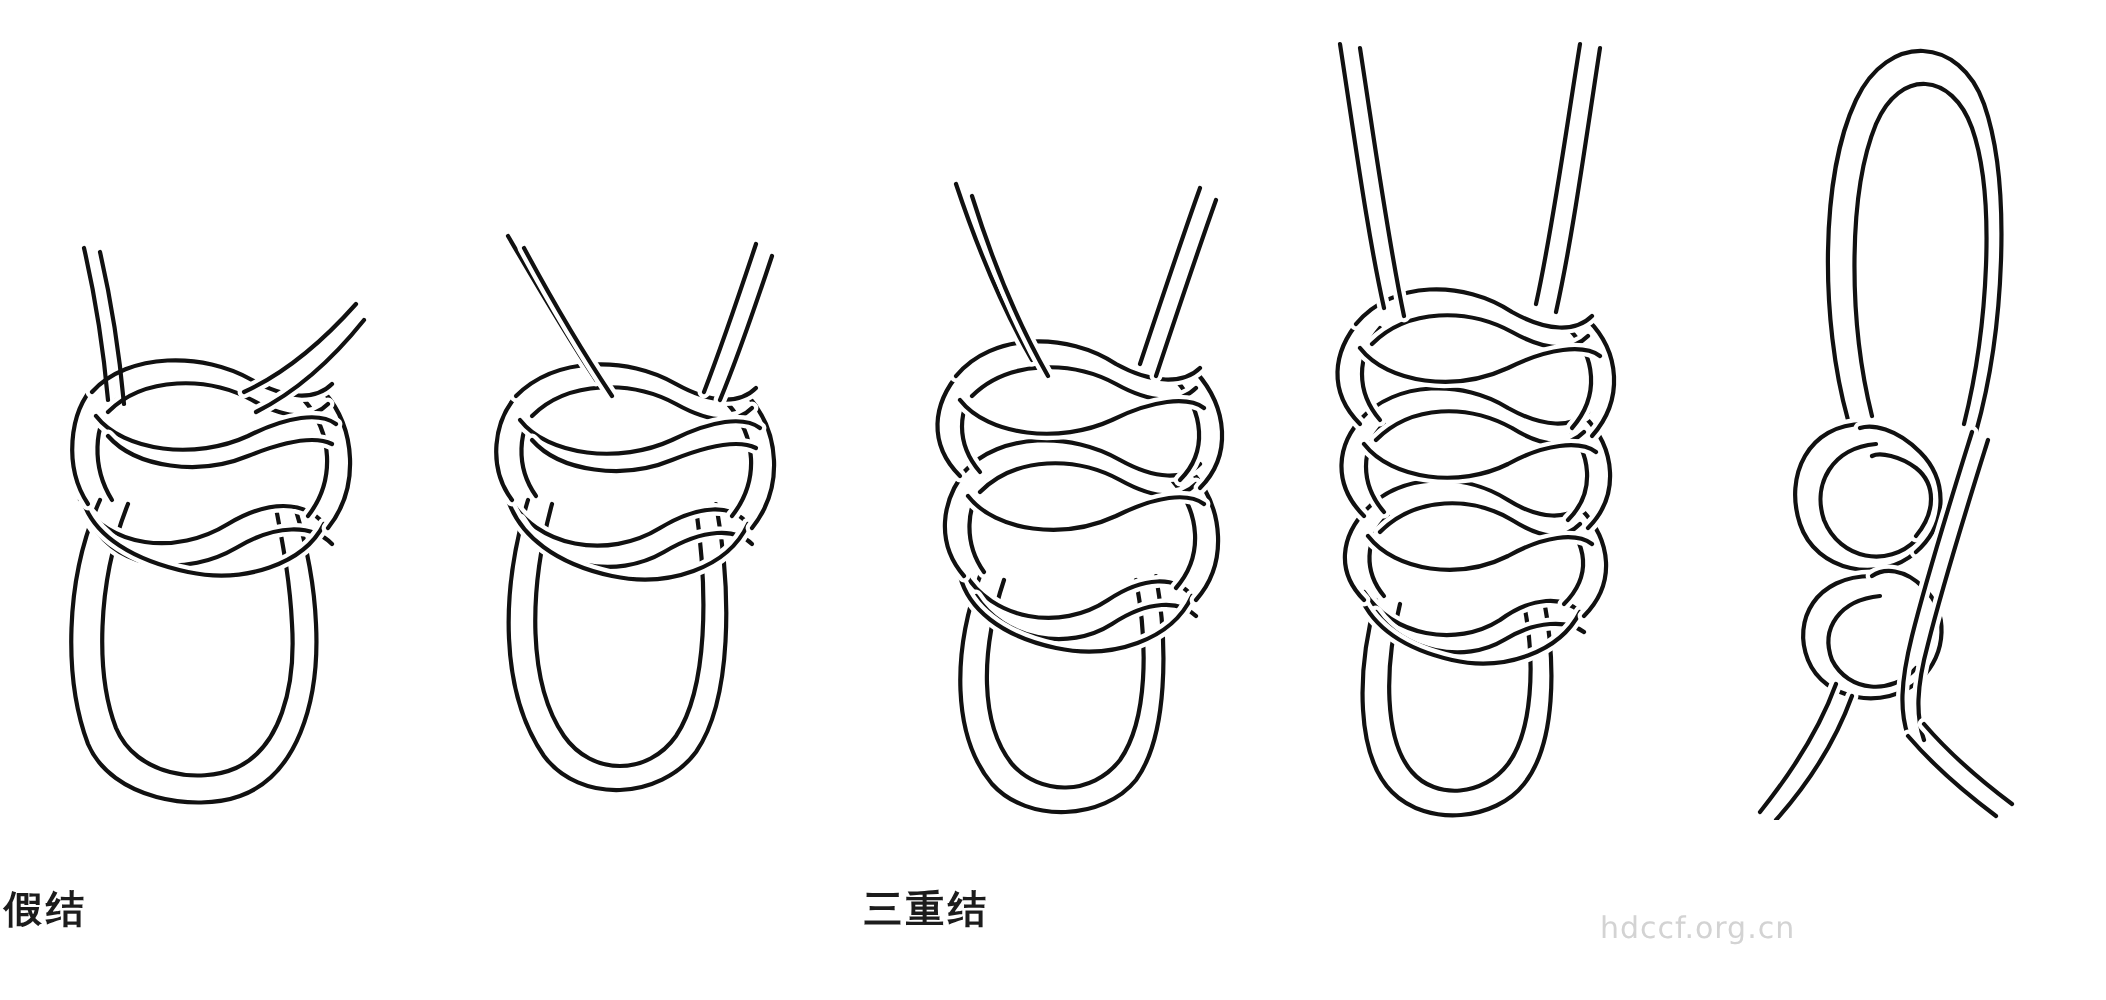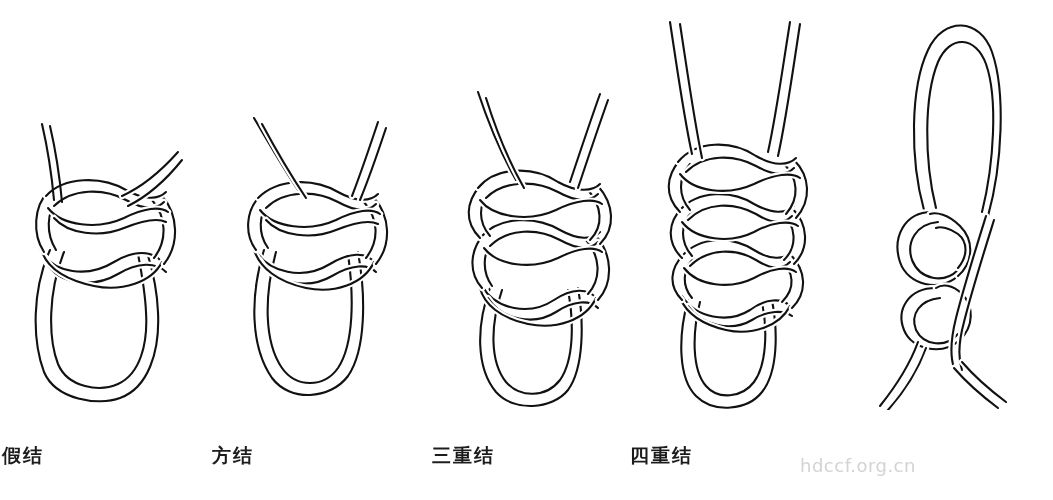--- a/index.html
+++ b/index.html
@@ -188,7 +188,6 @@
         <path class="rope" d="M148 200 C158 176 166 152 174 128" stroke="#111111"></path>
       </g>
     </svg>
-    <div class="knot-label" style="color: rgb(28, 28, 28);">方结</div>
   </div>
 
   <div class="knot-panel" id="panel-2">

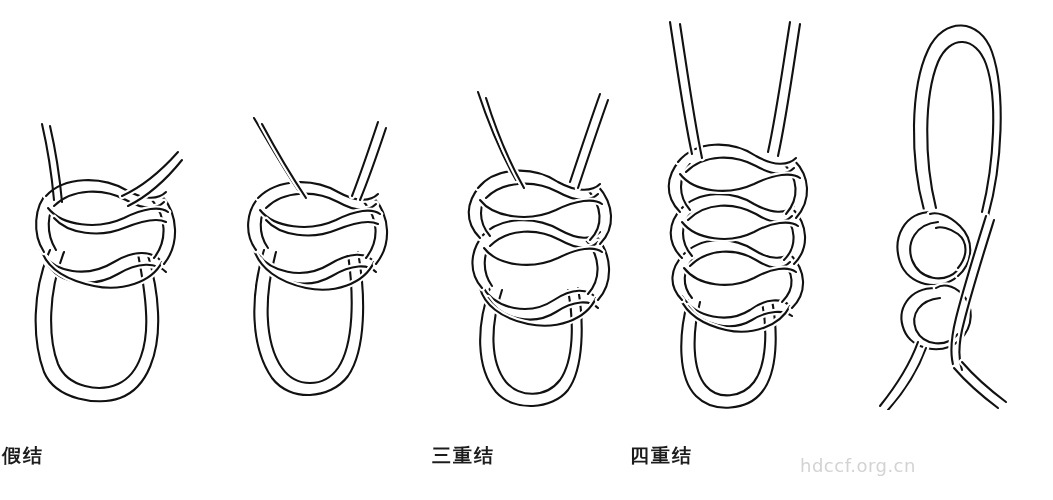--- a/index.html
+++ b/index.html
@@ -325,7 +325,6 @@
         <path class="rope" d="M148 156 C156 120 162 76 170 24" stroke="#111111"></path>
       </g>
     </svg>
-    <div class="knot-label" style="color: rgb(28, 28, 28);">四重结</div>
   </div>
 
   <div class="knot-panel" id="panel-4">

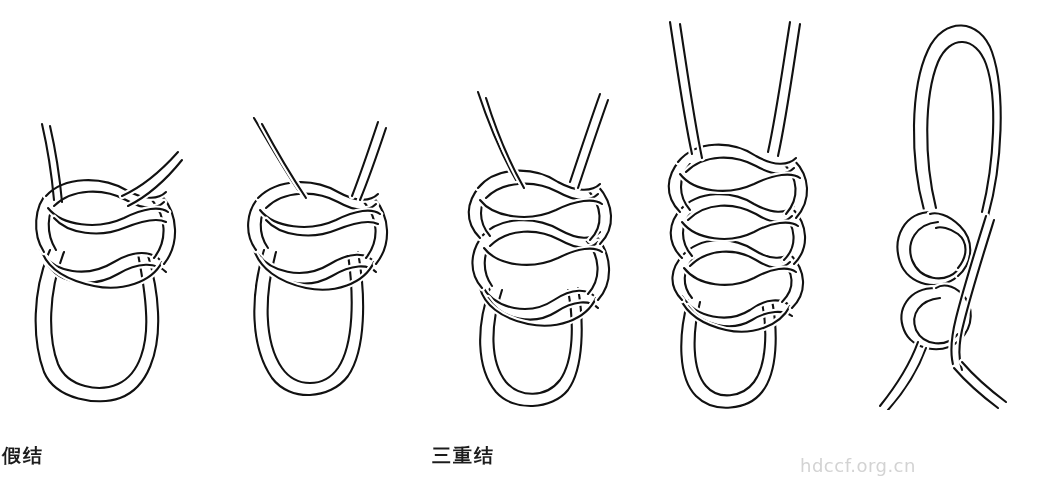--- a/index.html
+++ b/index.html
@@ -83,7 +83,7 @@
     left: 800px;
     top: 455px;
     font-family: "DejaVu Sans", "Liberation Sans", sans-serif;
-    font-size: 18px;
+    font-size: 15px;
     color: #d3d3d3;
     letter-spacing: 0.5px;
     white-space: nowrap;

